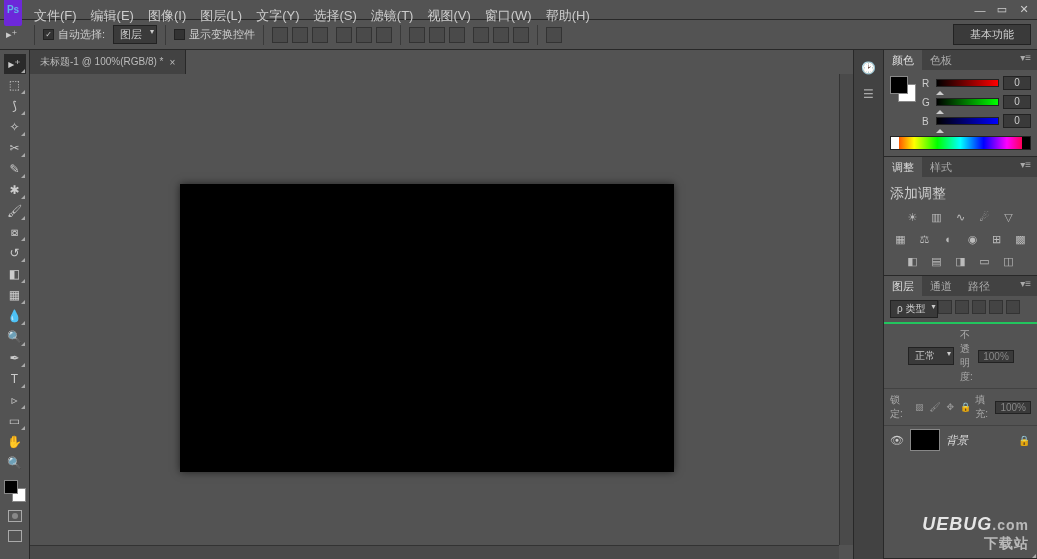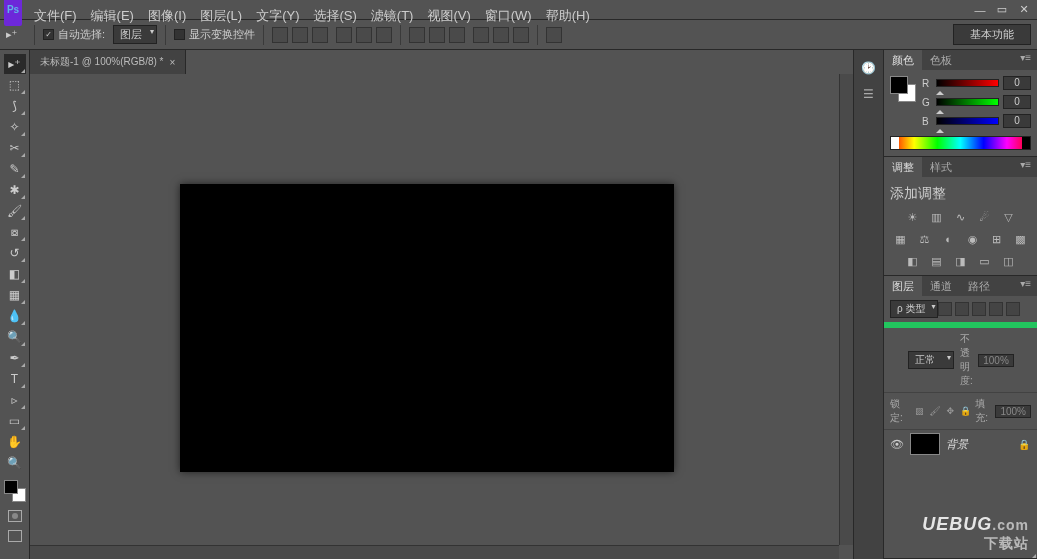--- a/index.html
+++ b/index.html
@@ -76,7 +76,7 @@
 .adj-row { display: flex; gap: 6px; justify-content: center; }
 .adj-ic { width: 18px; height: 16px; color: #bbb; font-size: 11px; display: flex; align-items: center; justify-content: center; }
 
-.layers-header { display: flex; align-items: center; padding: 4px 6px; border-bottom: 6px solid #22c55e; }
+.layers-header { display: flex; padding: 4px 6px; border-bottom: 2px solid #22c55e; }
 .ly-label { font-size: 10px; color: #aaa; }
 .ly-dropdown { flex:0 0 auto; background: #3a3a3a; border: 1px solid #222; color: #ccc; font-size: 10px; padding: 1px 12px 1px 6px; position: relative; min-width: 46px; }
 .ly-dropdown::after { content: "▾"; position: absolute; right: 2px; font-size: 8px; }

